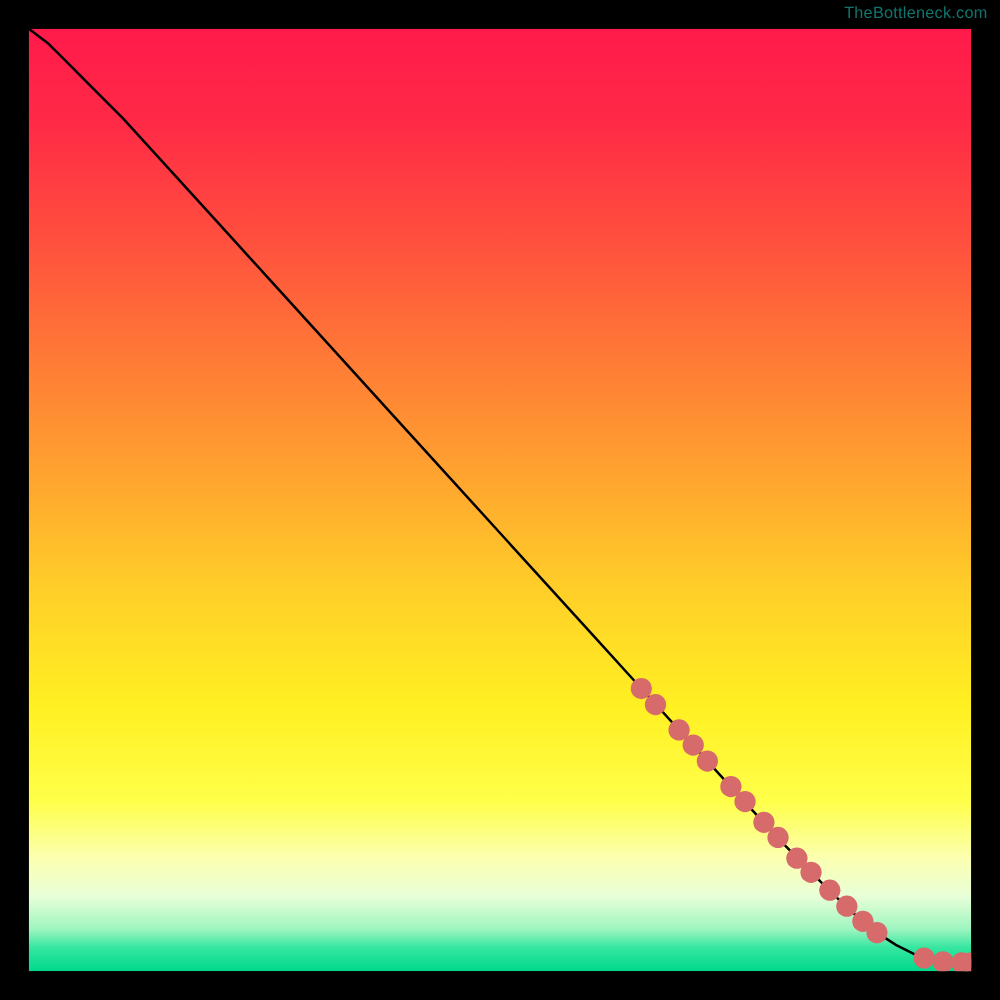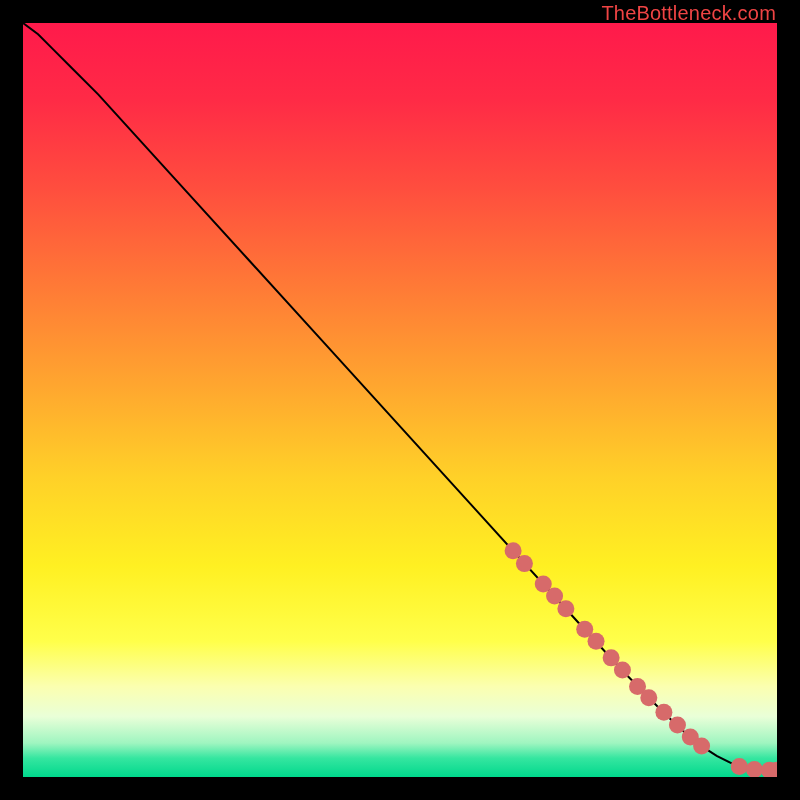--- a/index.html
+++ b/index.html
@@ -27,9 +27,9 @@
   .watermark {
     position: absolute;
     top: 2px;
-    right: 24px;
-    color: #ef4444;
-    font-size: 20px;
+    right: 10px;
+    color: #0f766e;
+    font-size: 13px;
     font-weight: 500;
     letter-spacing: 0.2px;
     font-family: Arial, Helvetica, sans-serif;

